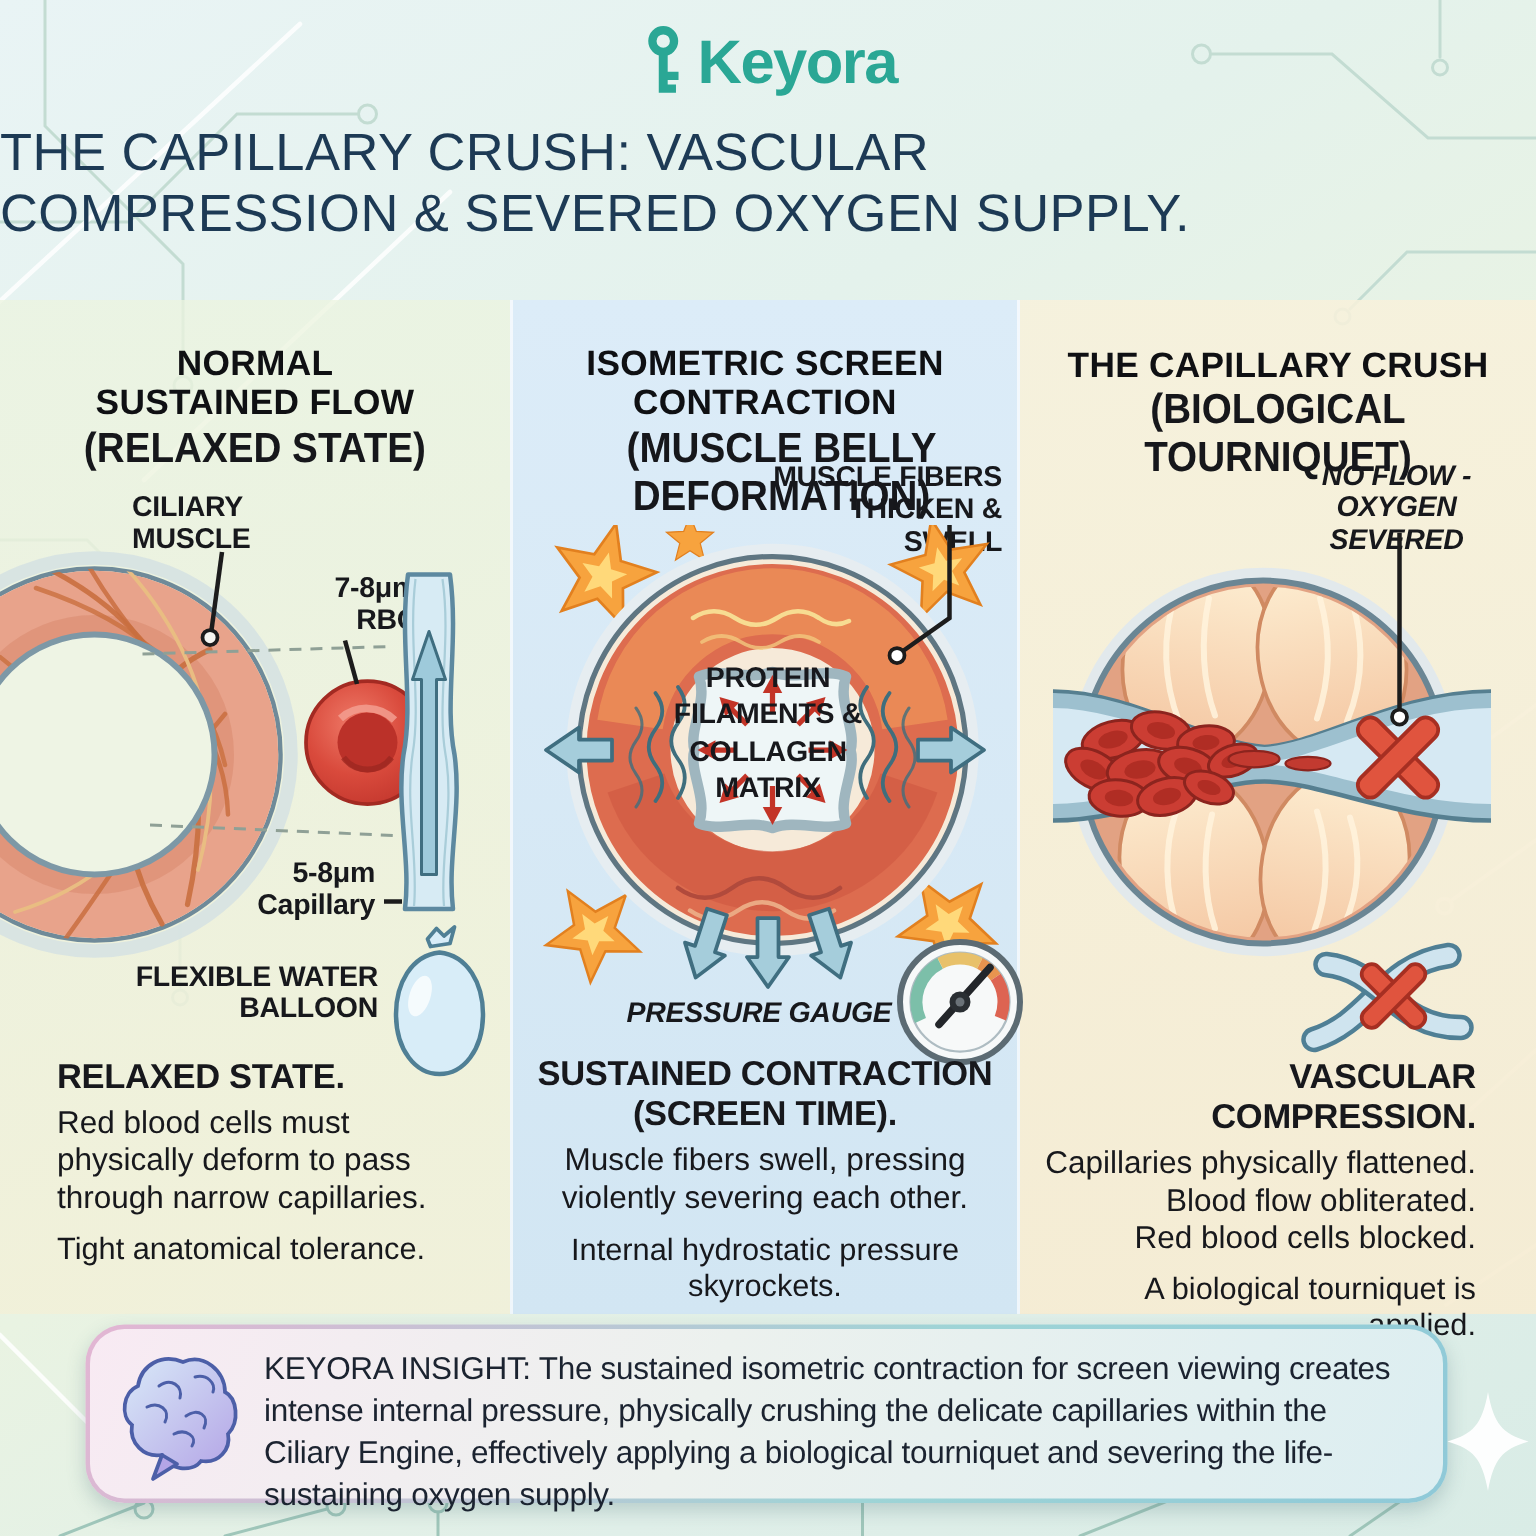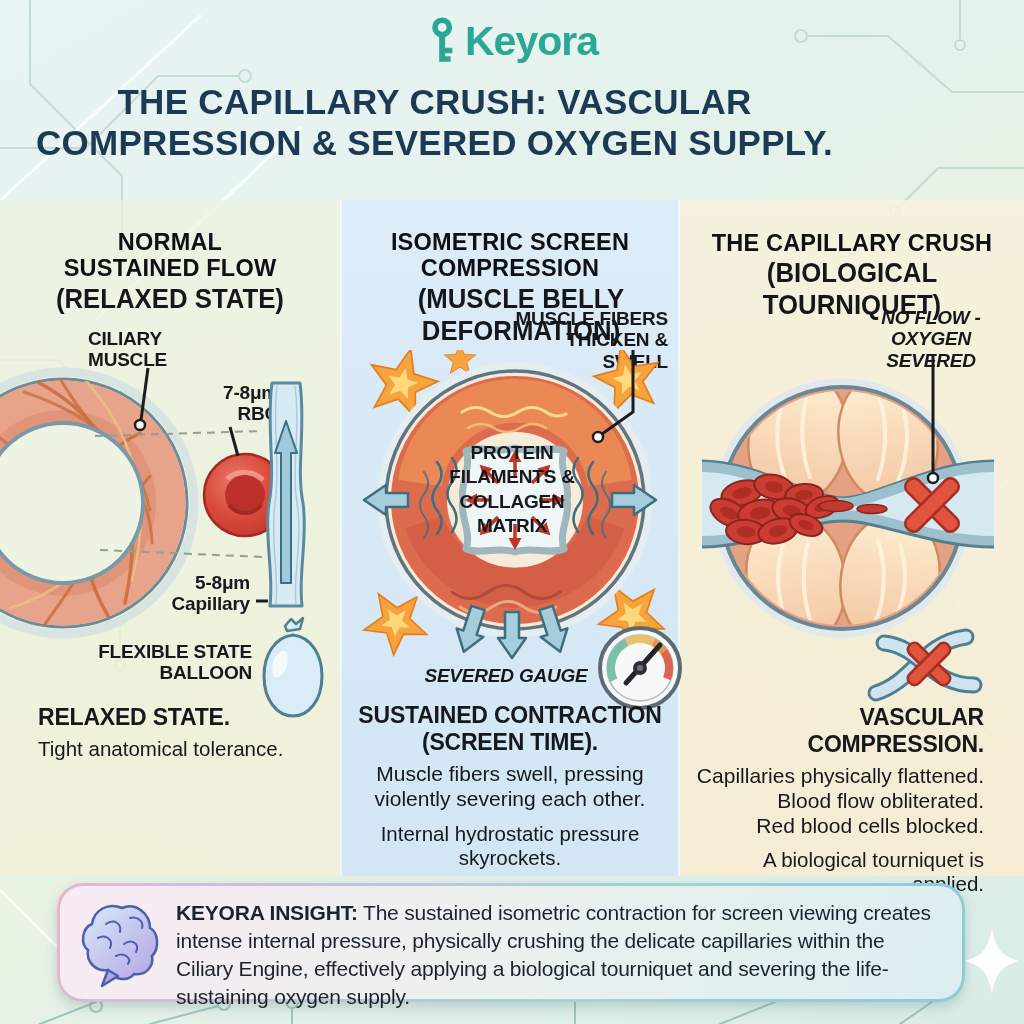--- a/index.html
+++ b/index.html
@@ -17,7 +17,7 @@
   .colbg.c3{left:680px;width:344px;background:linear-gradient(180deg,rgba(248,241,219,.85),rgba(247,236,210,.9));}
   .logo{top:14px;left:0;width:1024px;display:flex;justify-content:center;align-items:center;gap:5px;}
   .logo-text{font-size:41px;font-weight:800;color:#2aa795;letter-spacing:-1px;}
-  .title{top:82px;left:0;width:869px;text-align:center;font-size:35px;line-height:1.16;font-weight:700;color:#1d3a55;letter-spacing:.3px;margin:0;}
+  .title{top:82px;left:0;width:869px;font-size:35px;line-height:1.16;font-weight:400;color:#1d3a55;letter-spacing:.3px;margin:0;}
   .colhead{font-size:23.5px;font-weight:800;line-height:1.12;text-align:center;color:#0f1013;letter-spacing:.2px;}
   .colsub{font-size:28px;font-weight:700;text-align:center;color:#16171b;}
   .cond{display:inline-block;transform:scaleX(.92);transform-origin:50% 50%;}

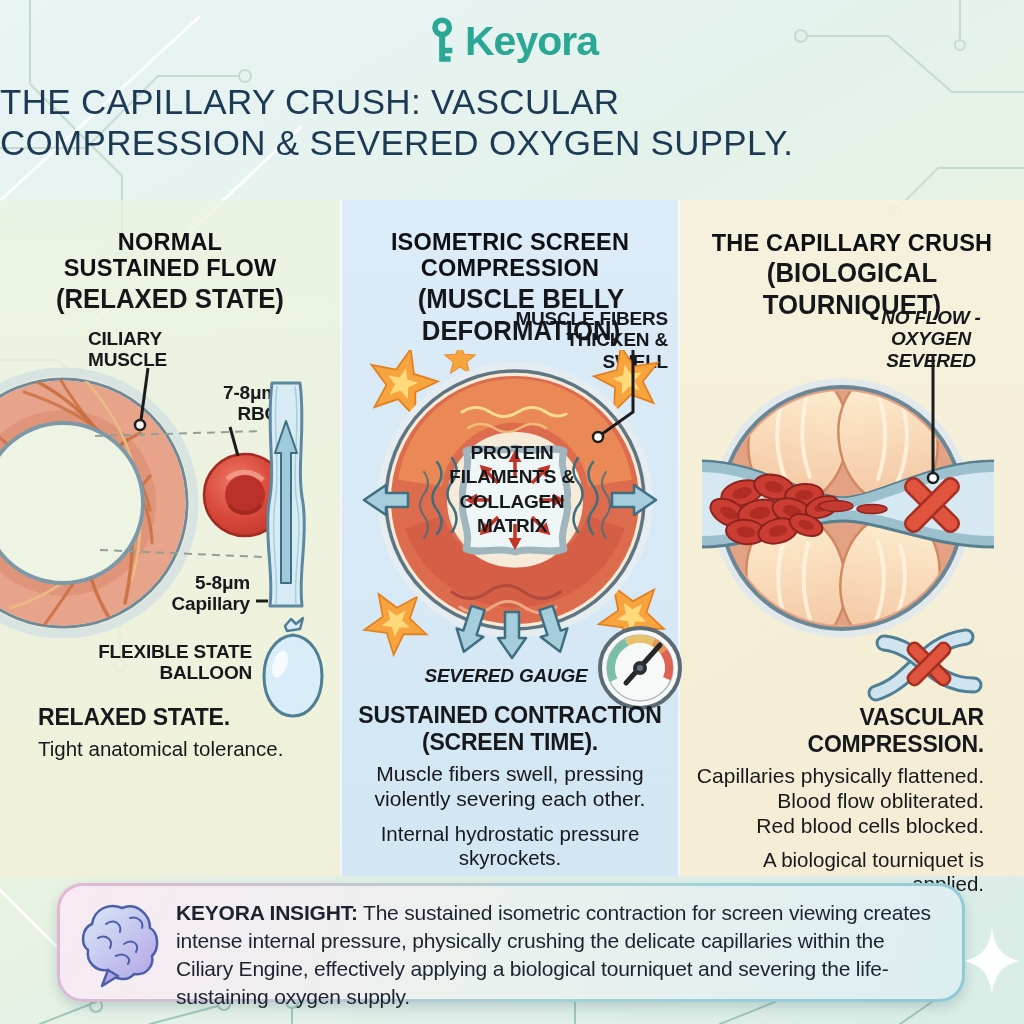--- a/index.html
+++ b/index.html
@@ -184,7 +184,7 @@
   </div>
 
   <div class="abs colhead pre" style="left:345px;top:229px;width:330px;">ISOMETRIC SCREEN
-COMPRESSION</div>
+CONTRACTION</div>
   <div class="abs colsub" style="left:356px;top:283px;width:330px;"><span class="cond pre">(MUSCLE BELLY DEFORMATION)</span></div>
   <div class="abs lbl r pre" style="left:500px;top:308px;width:168px;">MUSCLE FIBERS
 THICKEN &amp; SWELL</div>

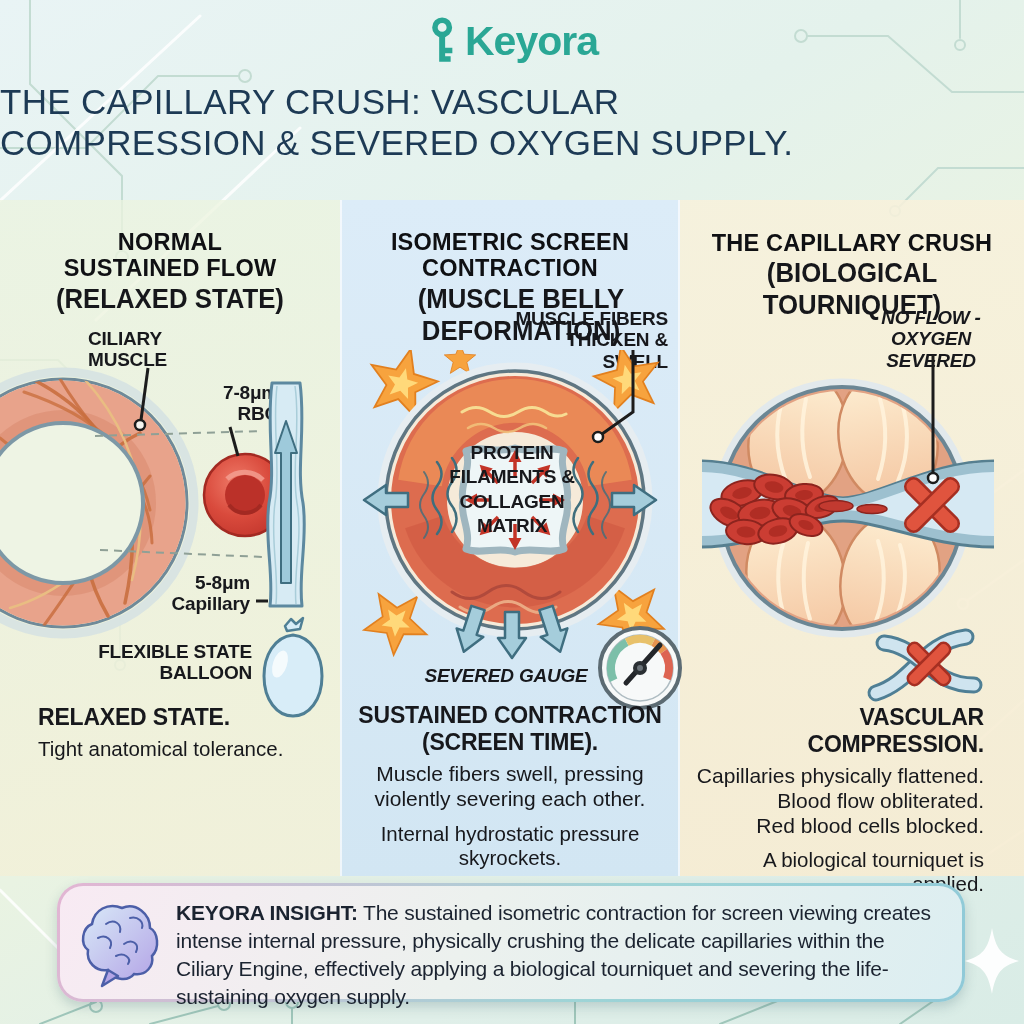--- a/index.html
+++ b/index.html
@@ -114,7 +114,7 @@
 RBC</div>
   <div class="abs lbl r pre" style="left:146px;top:572px;width:104px;font-size:19px;font-weight:600;">5-8μm
 Capillary</div>
-  <div class="abs lbl r pre" style="left:86px;top:641px;width:166px;">FLEXIBLE STATE
+  <div class="abs lbl r pre" style="left:86px;top:641px;width:166px;">FLEXIBLE WATER
 BALLOON</div>
 
   <svg class="abs" style="left:0;top:358px;" width="340" height="375" viewBox="0 0 340 375">

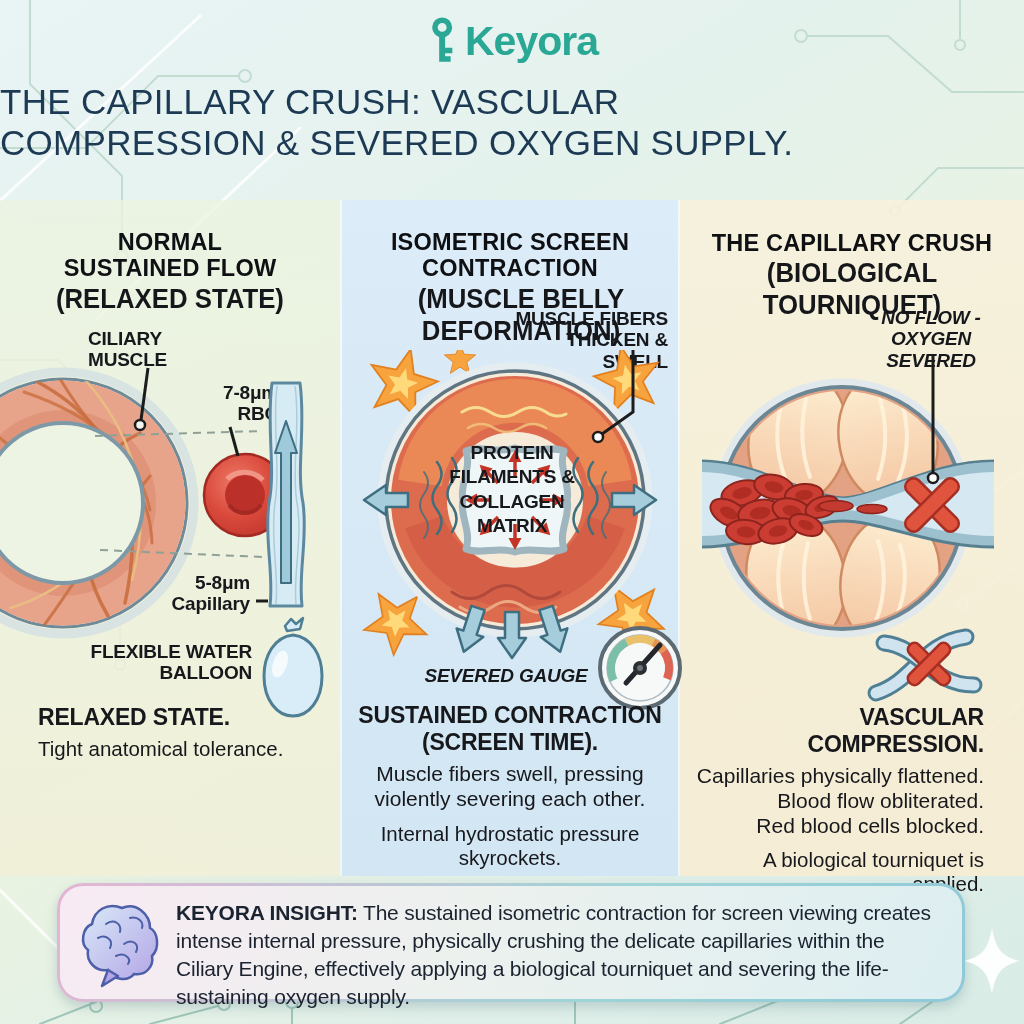--- a/index.html
+++ b/index.html
@@ -271,7 +271,7 @@
 FILAMENTS &amp;
 COLLAGEN
 MATRIX</div>
-  <div class="abs lbl c" style="left:416px;top:665px;width:180px;font-size:19px;">SEVERED GAUGE</div>
+  <div class="abs lbl c" style="left:416px;top:665px;width:180px;font-size:19px;">PRESSURE GAUGE</div>
 
   <svg class="abs" style="left:596px;top:624px;" width="88" height="88" viewBox="0 0 88 88">
     <circle cx="44" cy="44" r="40" fill="#f7f9f9" stroke="#5c6b73" stroke-width="4"></circle>

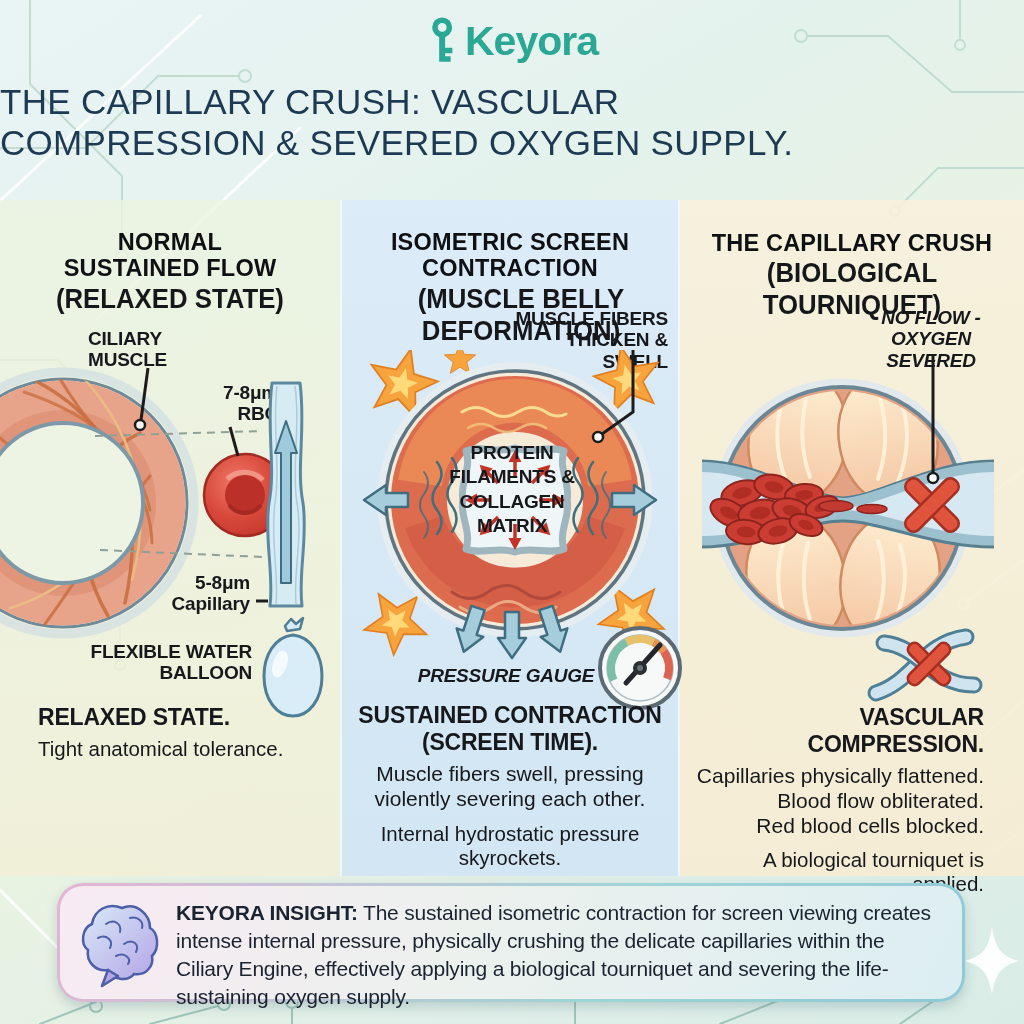--- a/index.html
+++ b/index.html
@@ -180,6 +180,9 @@
 
   <div class="abs footer f1">
     <h3 class="pre">RELAXED STATE.</h3>
+    <p class="pre">Red blood cells must
+physically deform to pass
+through narrow capillaries.</p>
     <p class="note pre">Tight anatomical tolerance.</p>
   </div>
 

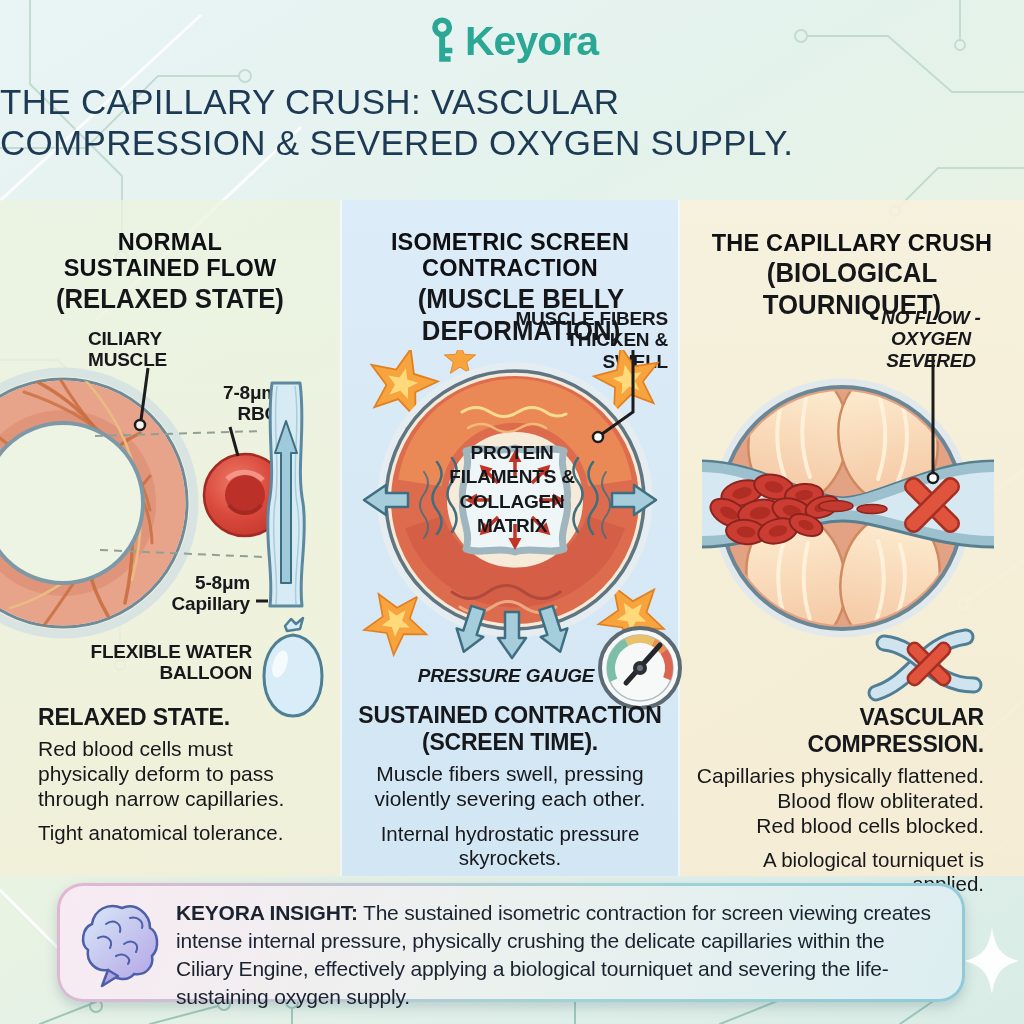--- a/index.html
+++ b/index.html
@@ -36,7 +36,7 @@
   .insight-inner{position:relative;width:100%;height:100%;border-radius:23px;
     background:linear-gradient(115deg,#f8eaf3 0%,#ecf1ee 45%,#dceef1 100%);}
   .insight-text{position:absolute;left:116px;top:13px;right:16px;font-size:21px;line-height:1.33;color:#1b2330;font-weight:500;letter-spacing:-.2px;}
-  .insight-text b{font-weight:700;margin-top:16px;}
+  .insight-text b{font-weight:400;margin-top:16px;}
 </style>
 </head>
 <body>

